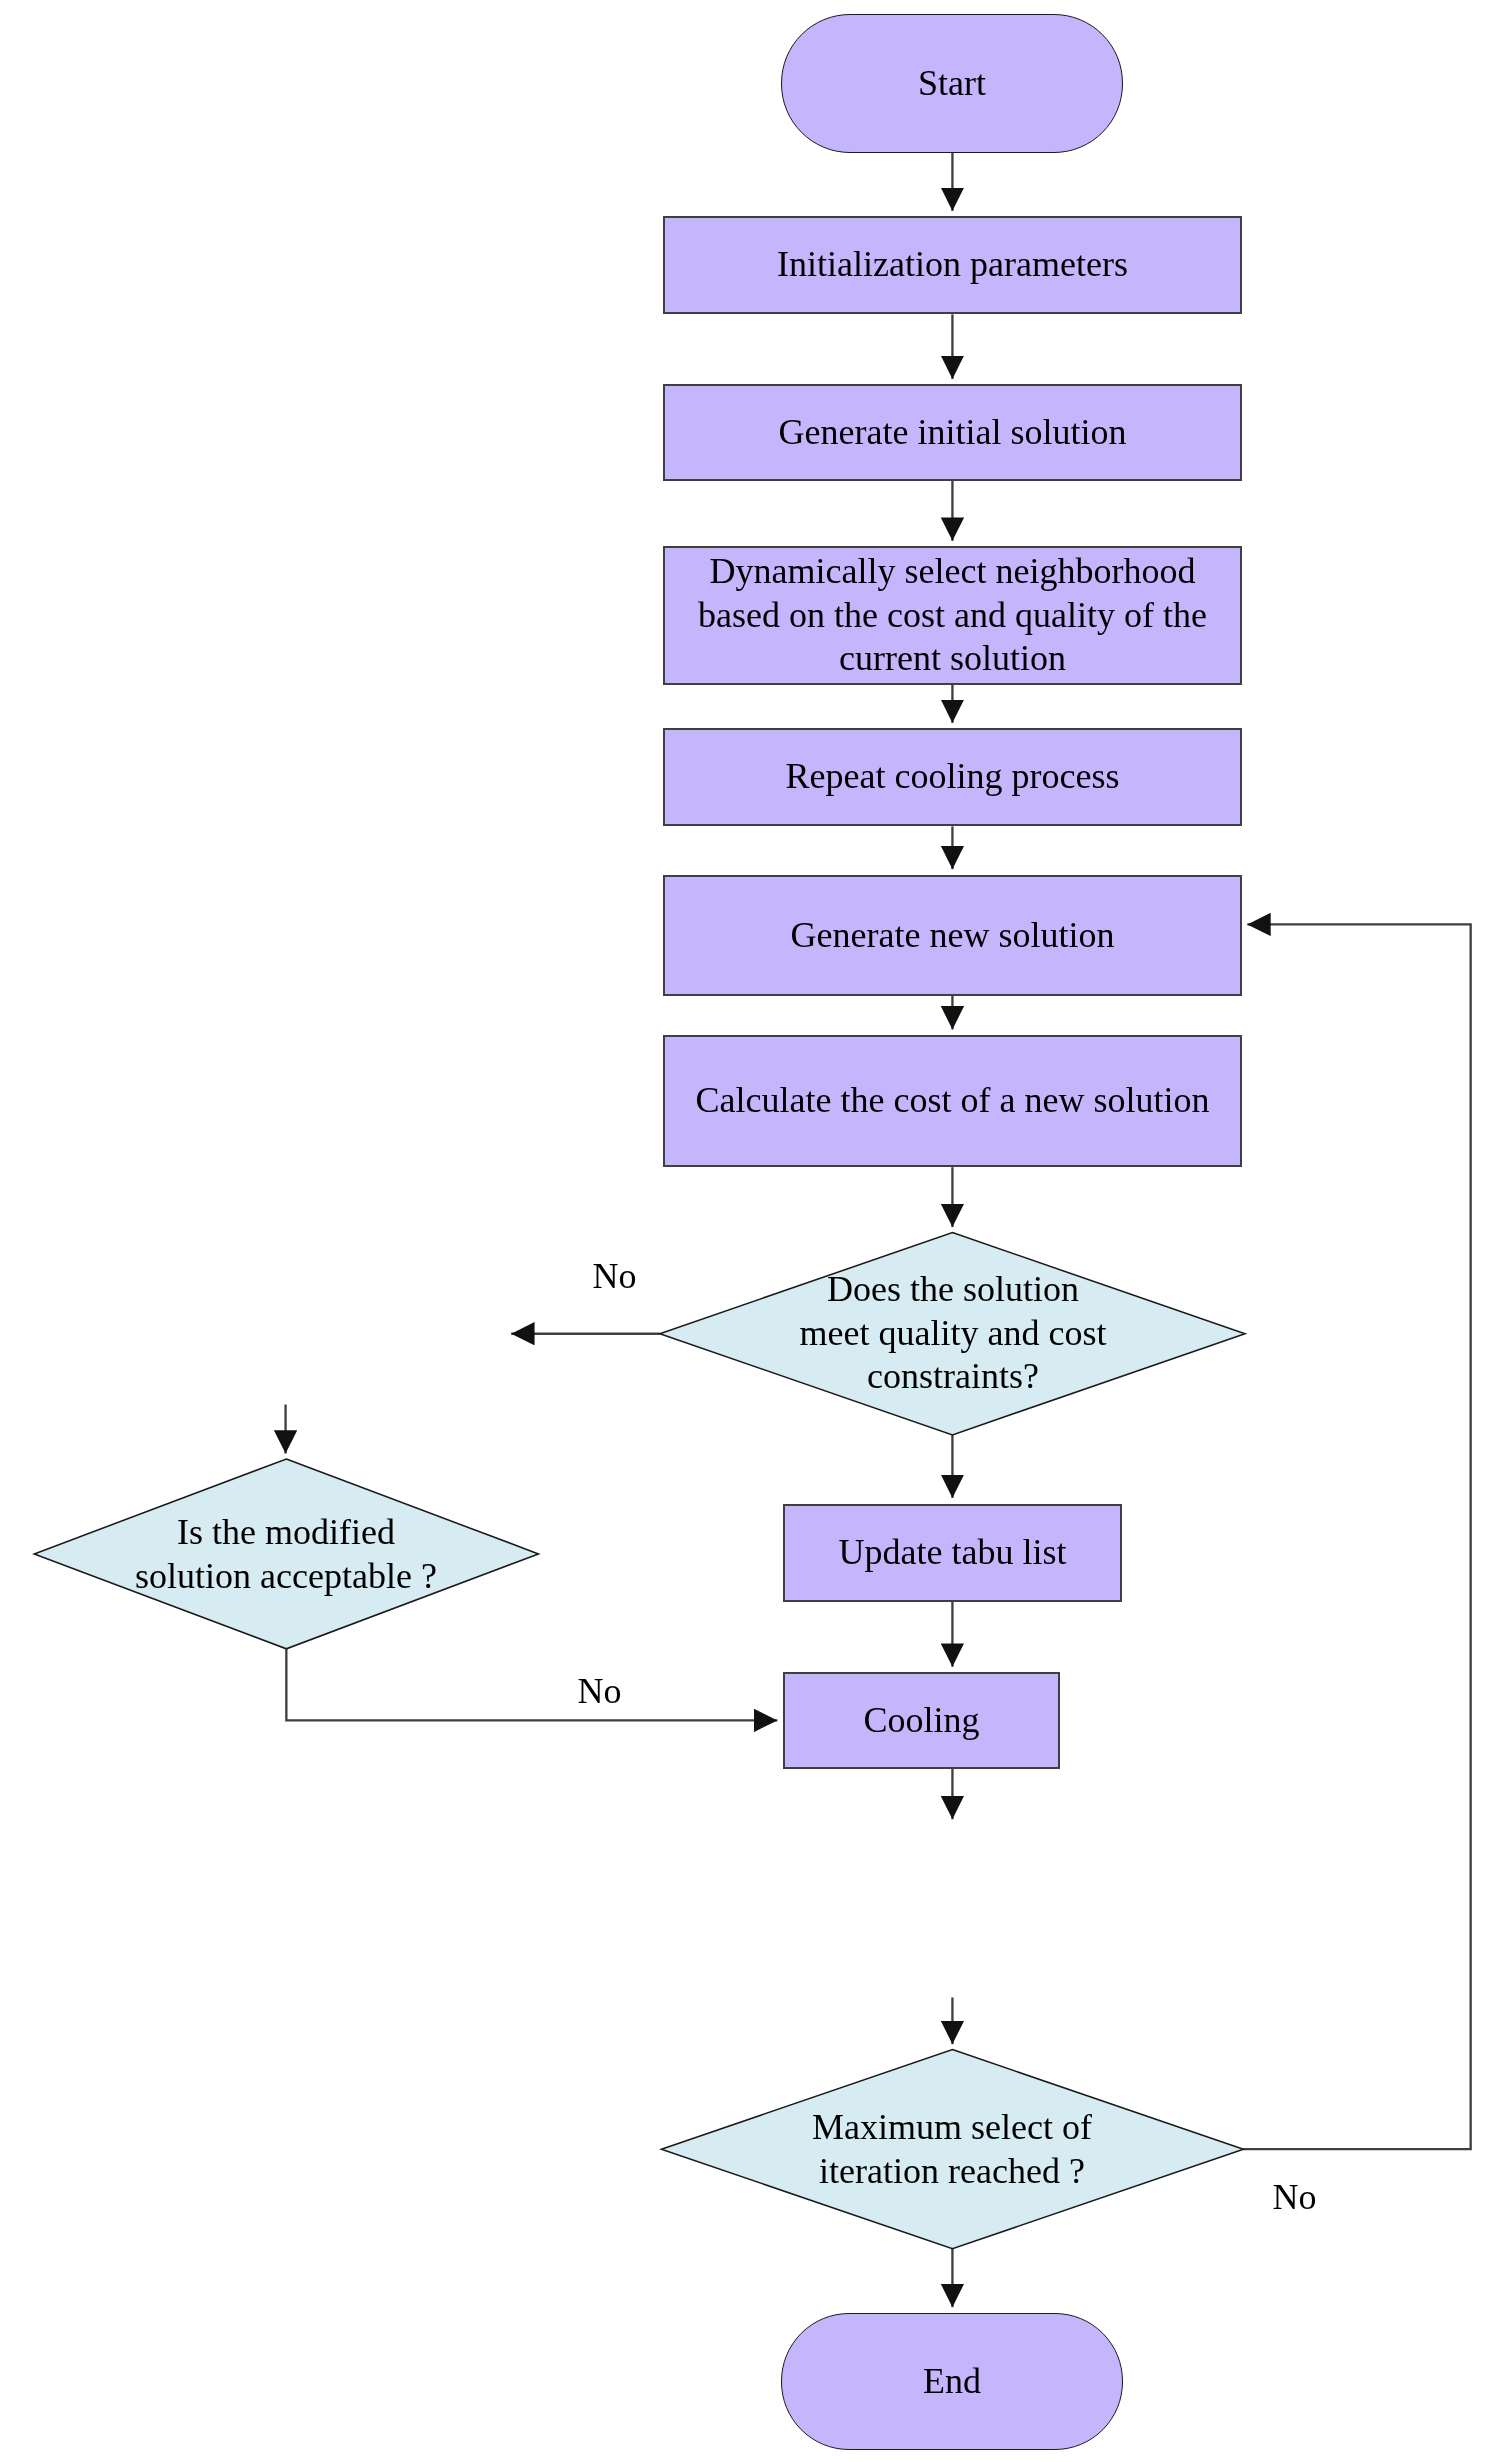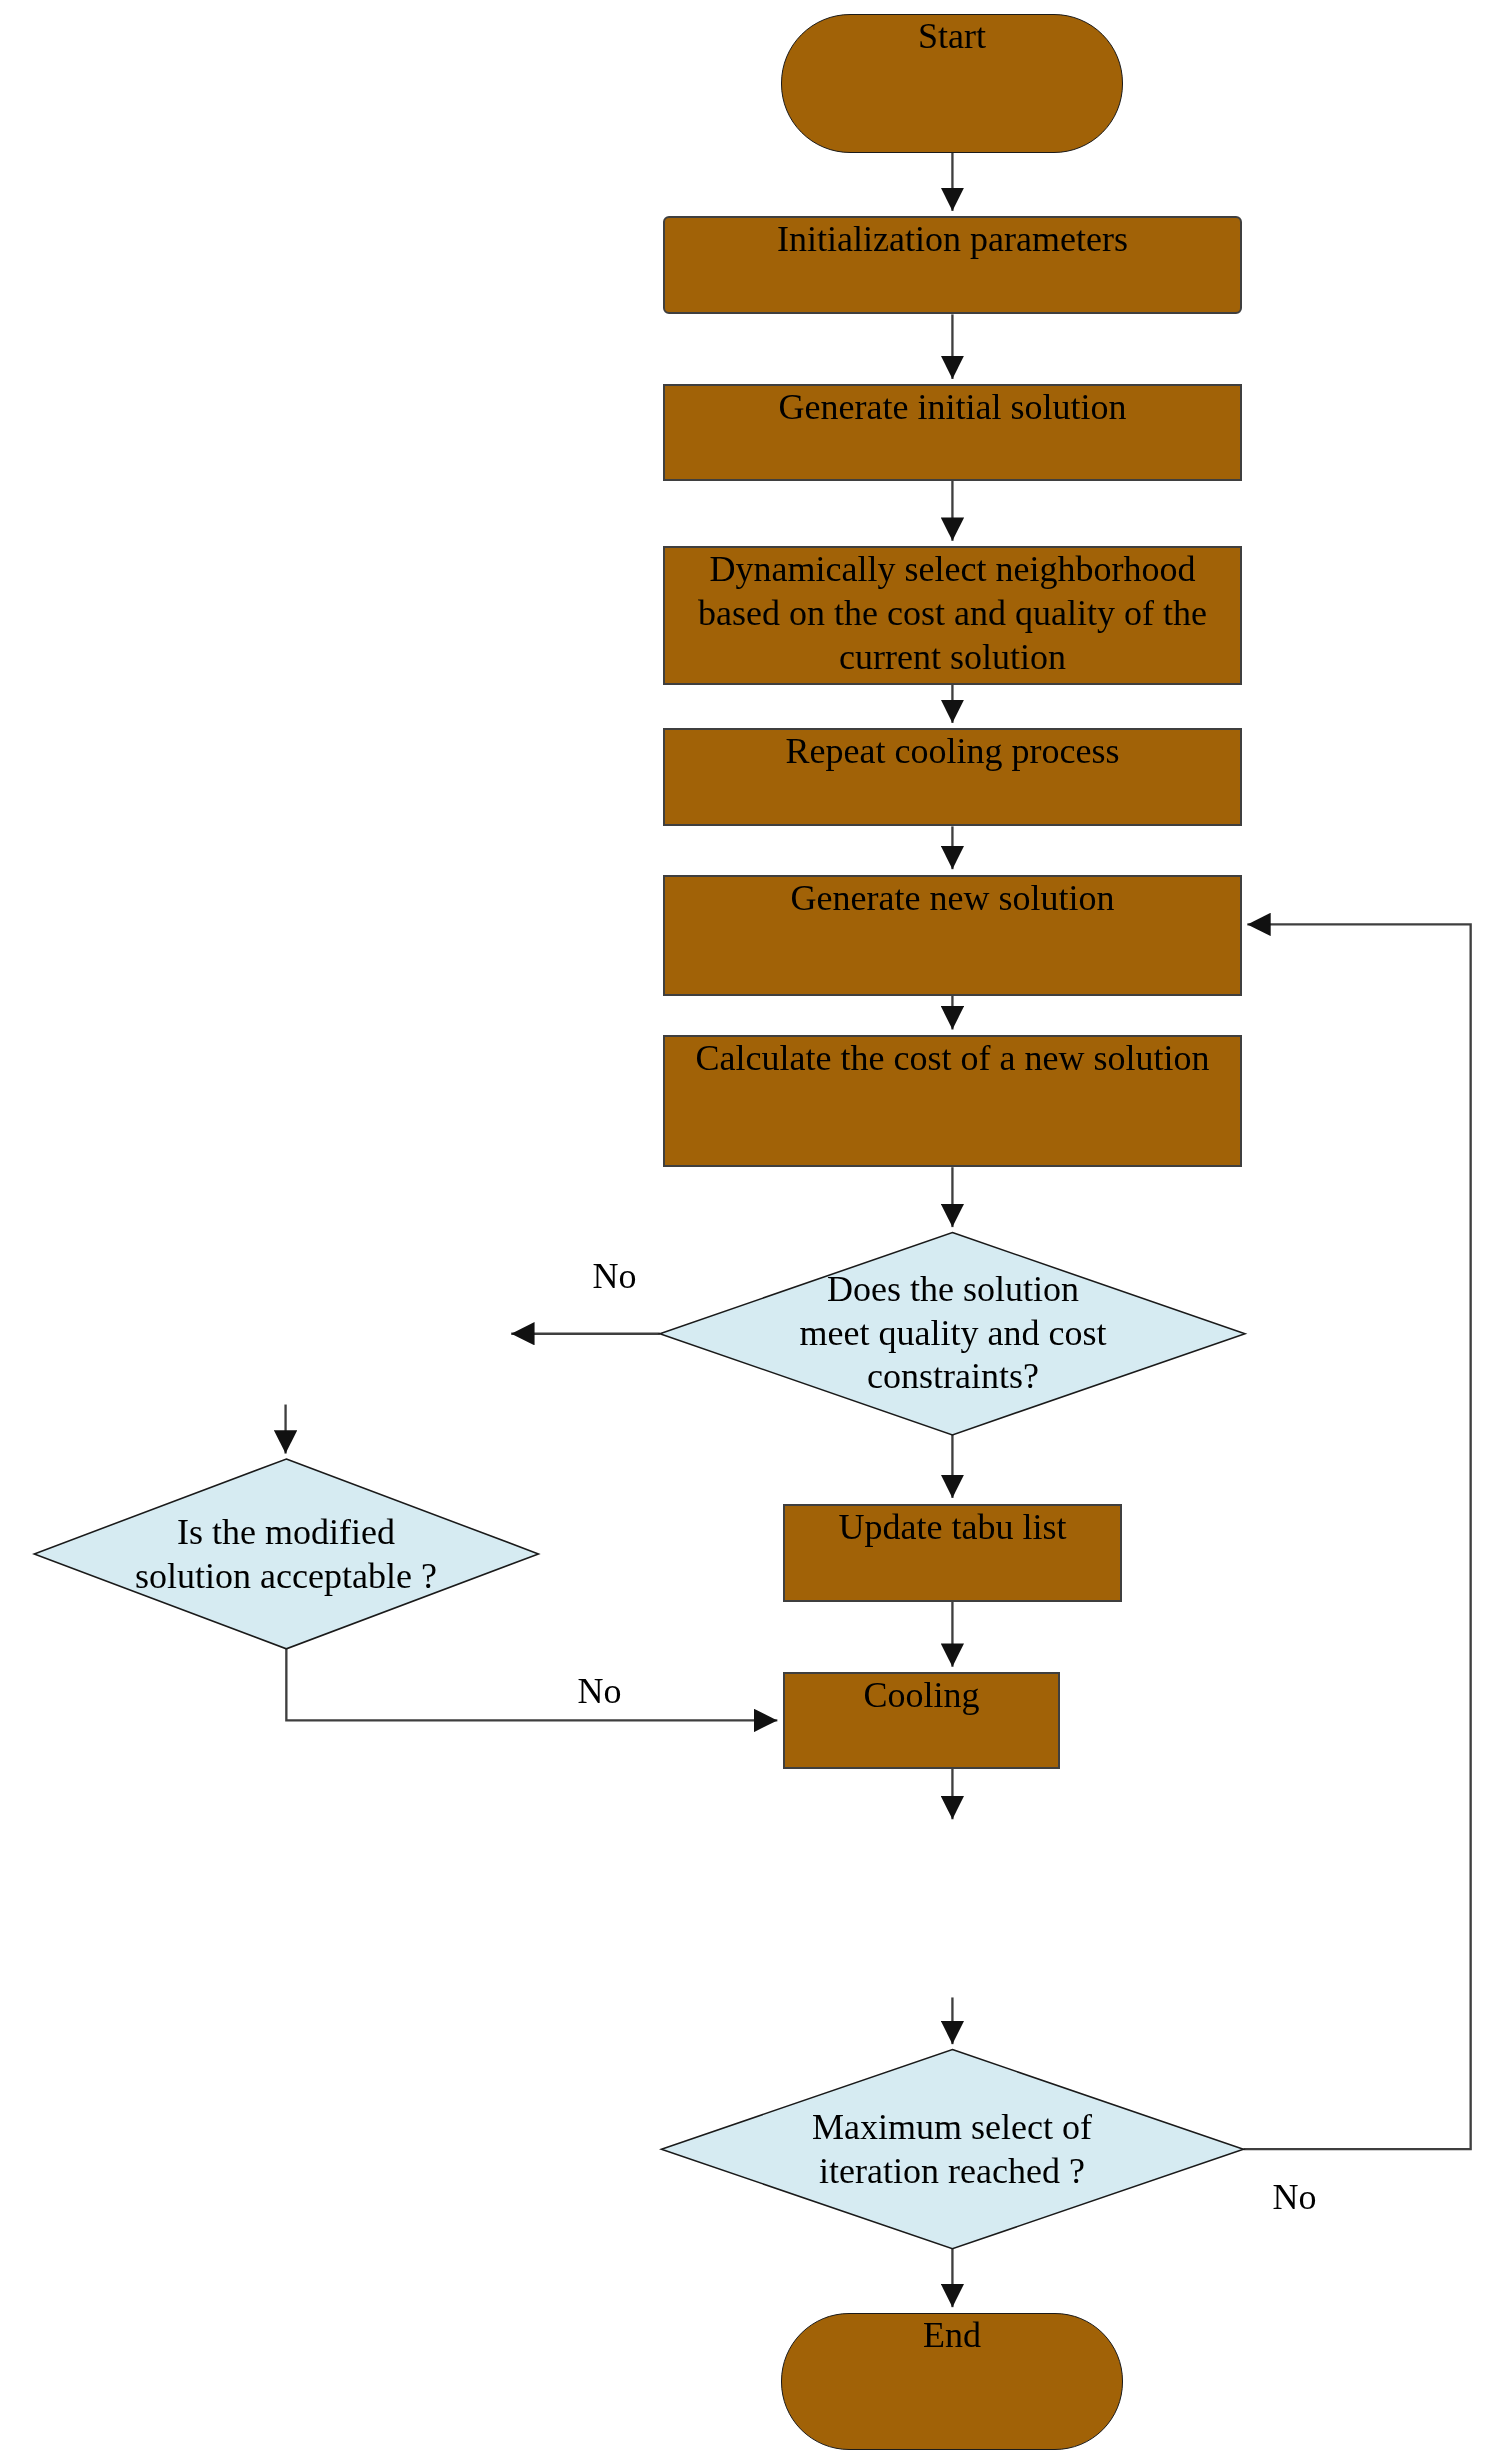--- a/index.html
+++ b/index.html
@@ -36,8 +36,9 @@
   .node {
     position: absolute;
     box-sizing: border-box;
-    background: #a16207;
+    background: #c4b5fd;
     display: flex;
+    align-items: center;
     justify-content: center;
   }
   .process {

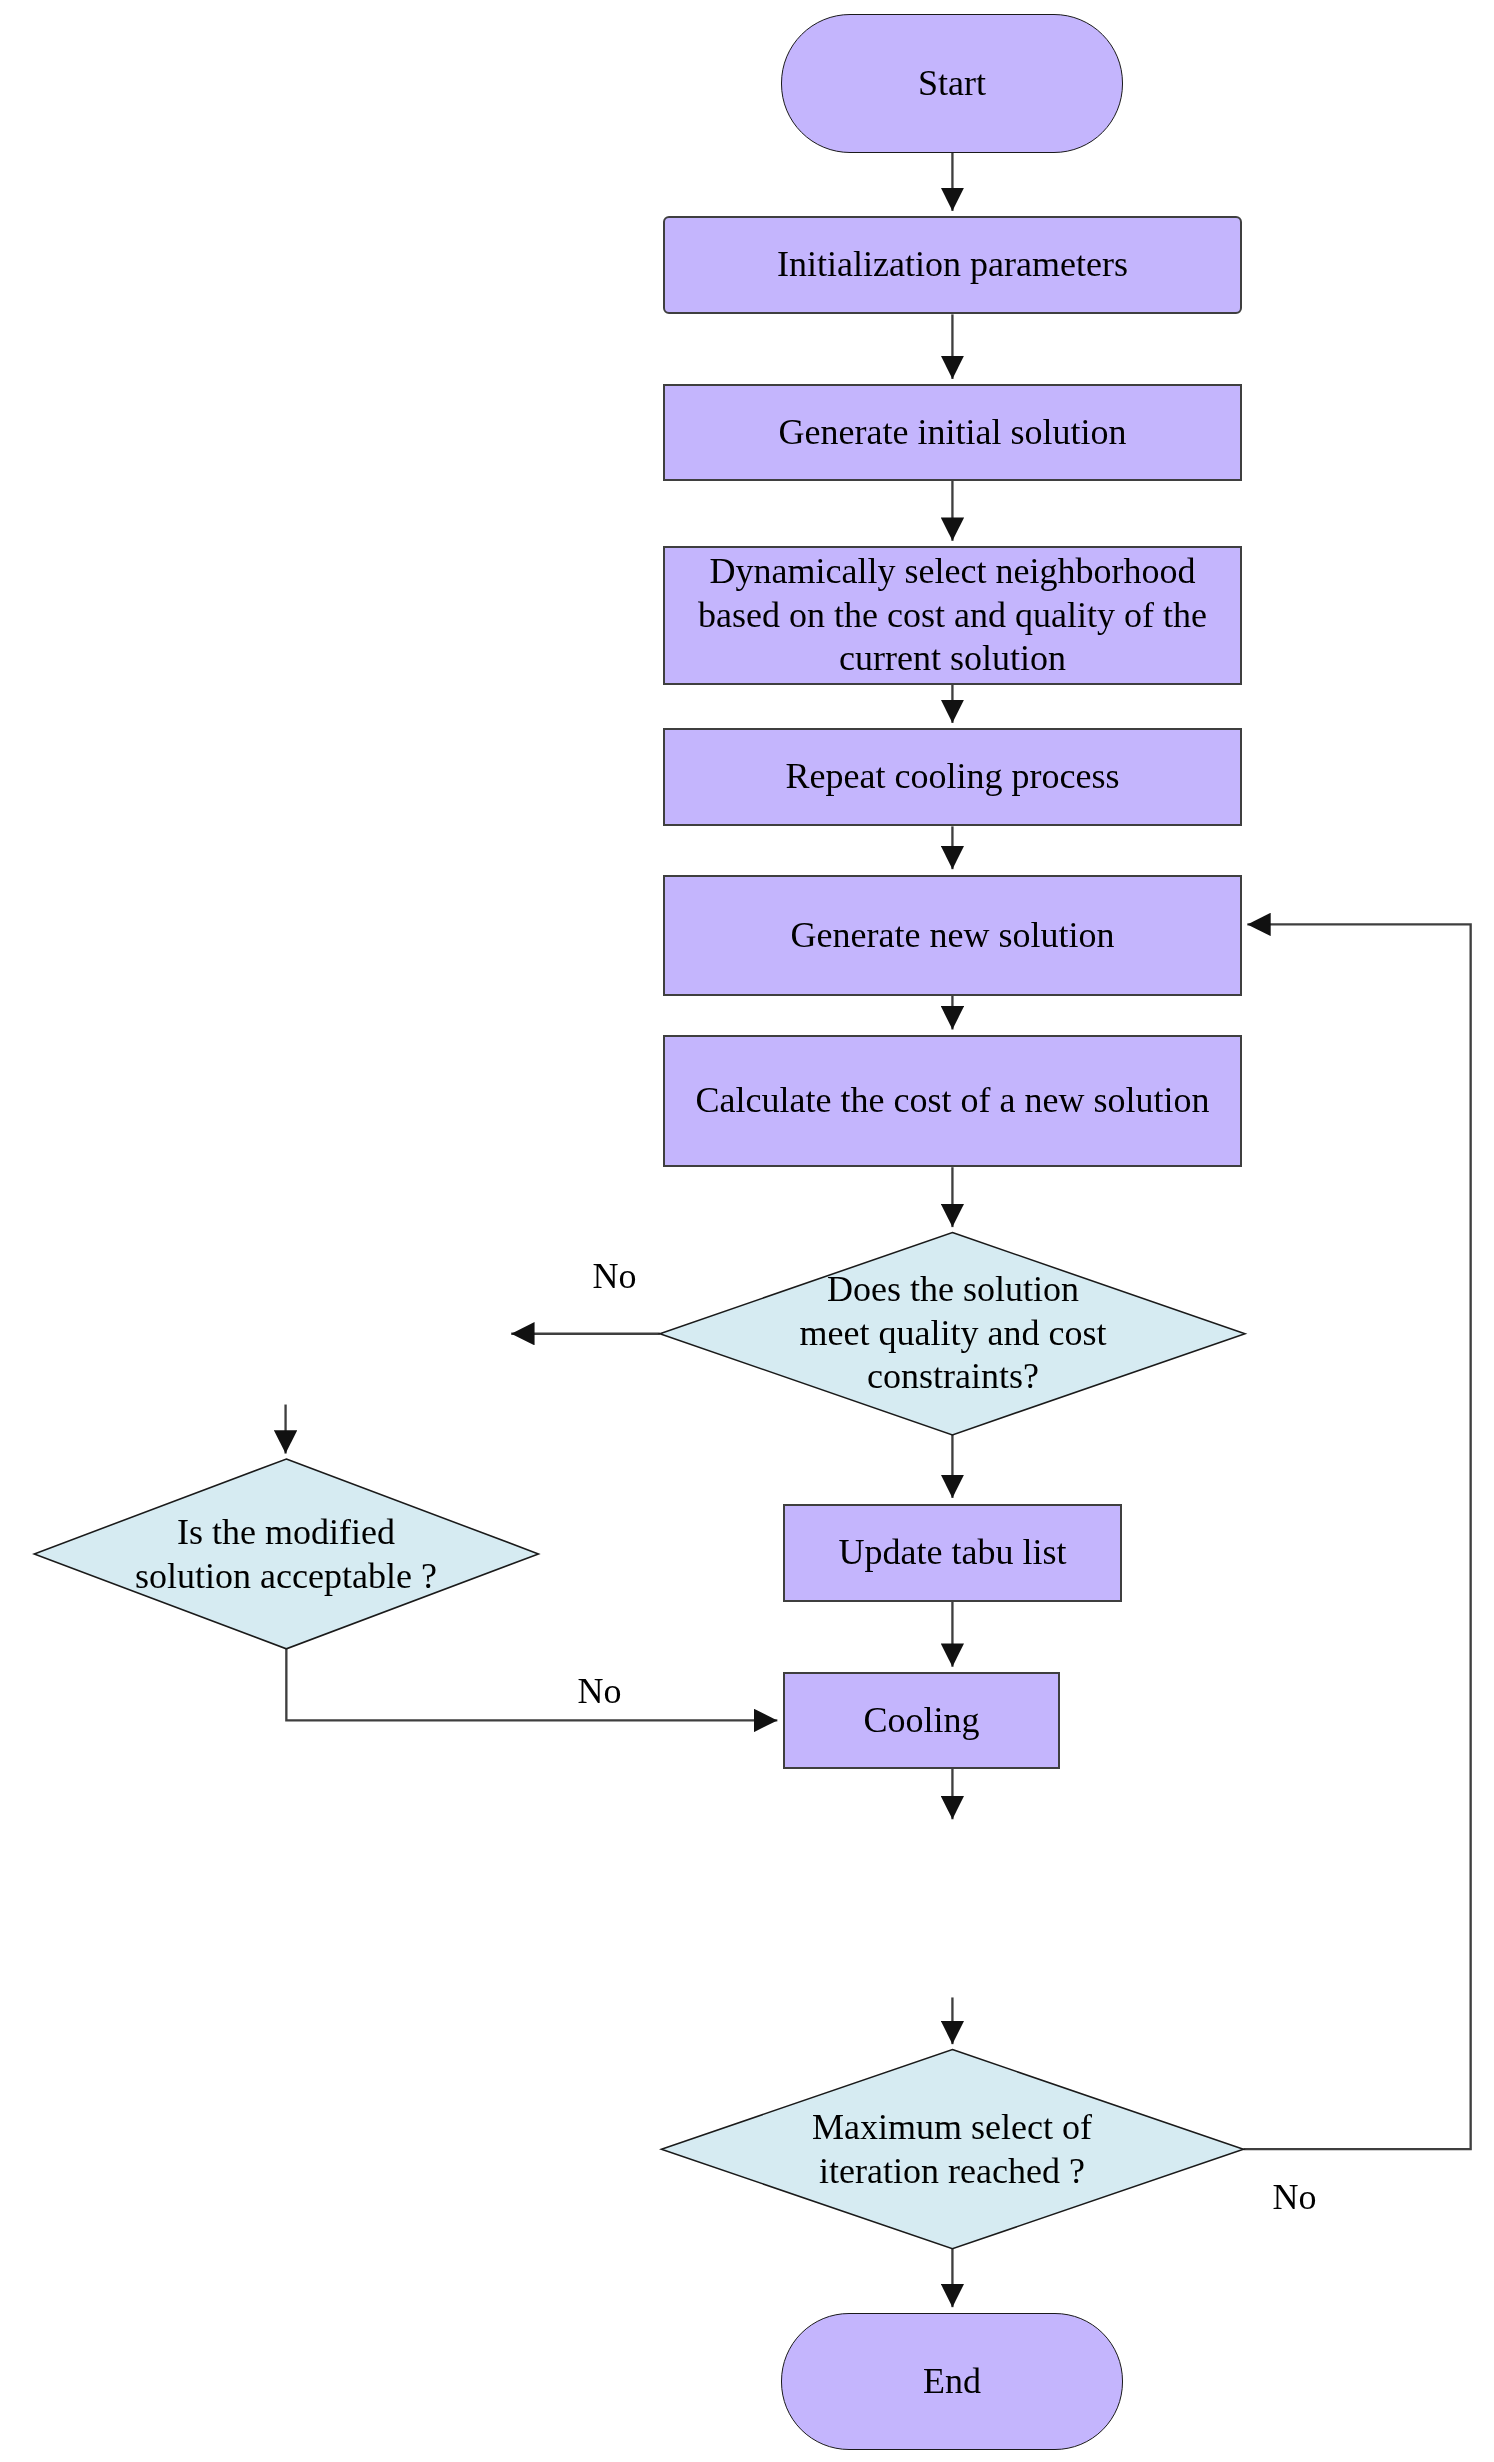--- a/index.html
+++ b/index.html
@@ -106,7 +106,7 @@
     <div class="label">Start</div>
   </div>
 
-  <div class="node process" style="left:663px; top:216px; width:579px; height:98px;border-radius:6px;">
+  <div class="node process" style="left:663px; top:216px; width:579px; height:98px;">
     <div class="label">Initialization parameters</div>
   </div>
 

